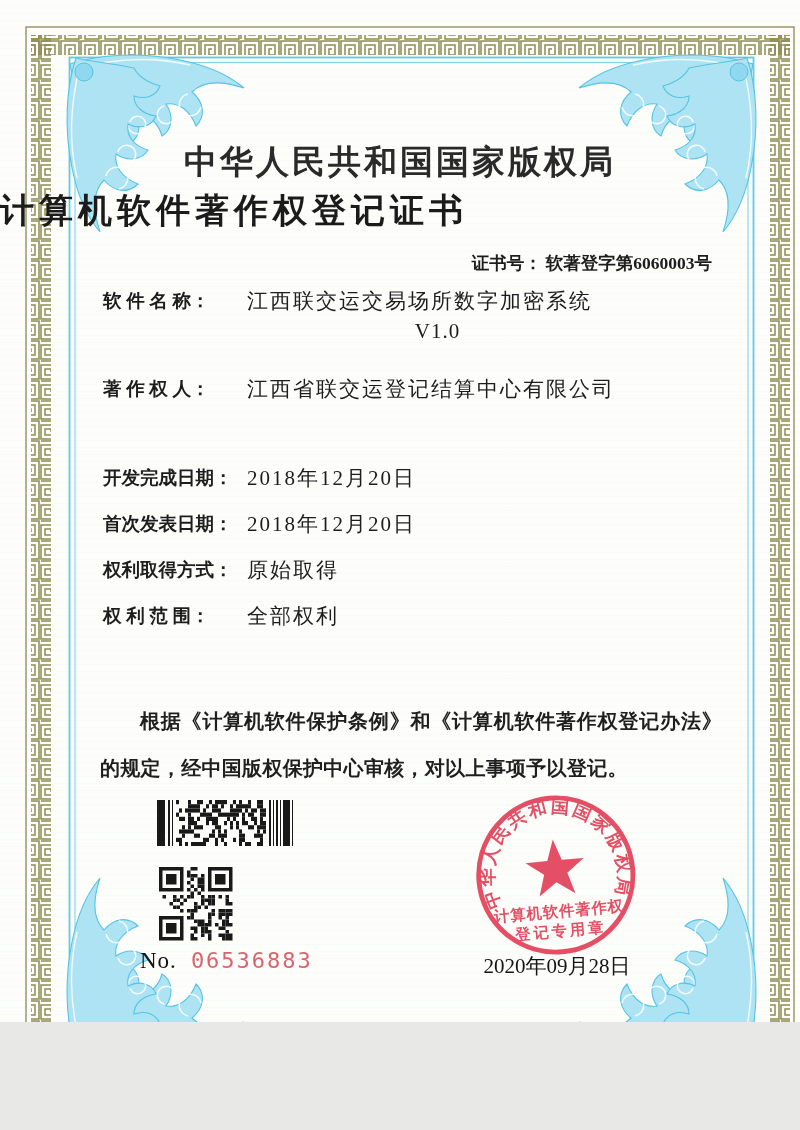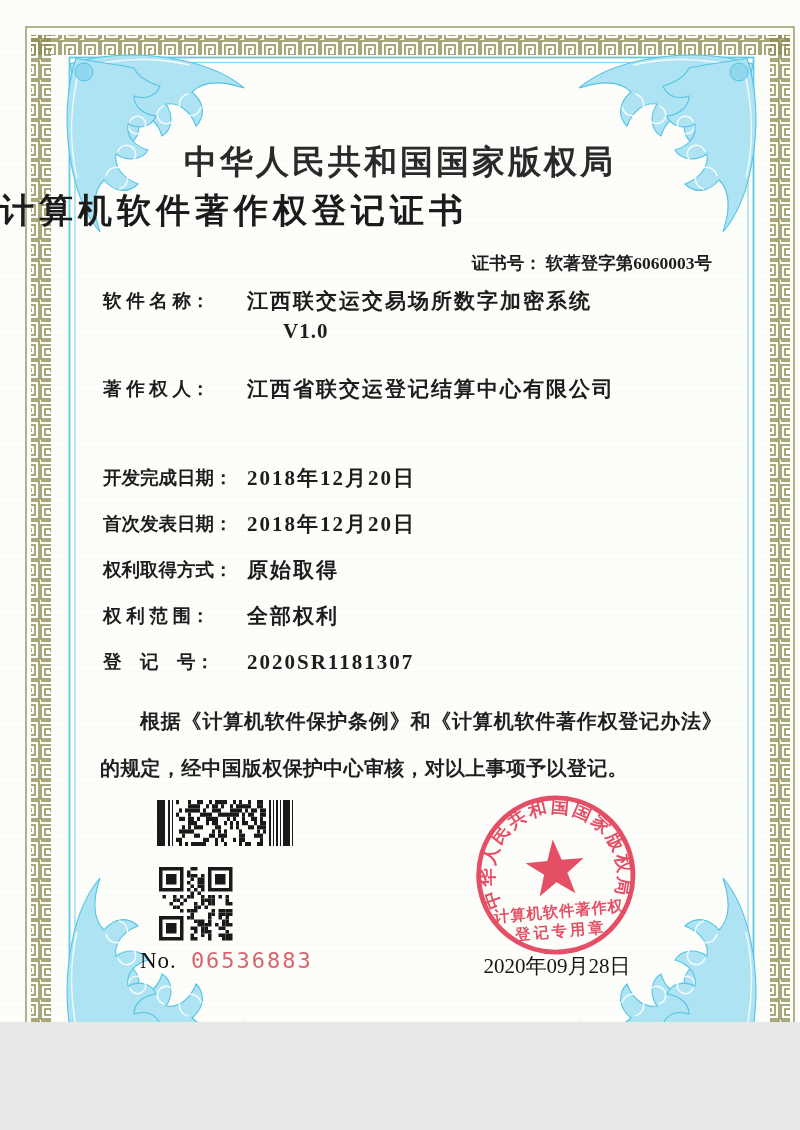--- a/index.html
+++ b/index.html
@@ -34,7 +34,7 @@
     font-size:18.5px;font-weight:700;white-space:pre;letter-spacing:0;
     padding-top:2px;
   }
-  .fvalue{font-size:21px;font-weight:700;letter-spacing:2px;line-height:30px;}
+  .fvalue{font-size:21px;font-weight:400;letter-spacing:2px;line-height:30px;text-align:center;}
   .fvalue .vline2{display:block;letter-spacing:1px;margin-left:36px;}
   .r0{top:286px}.r1{top:374px}.r2{top:463px}.r3{top:509px}
   .r4{top:555px}.r5{top:601px}.r6{top:647px}

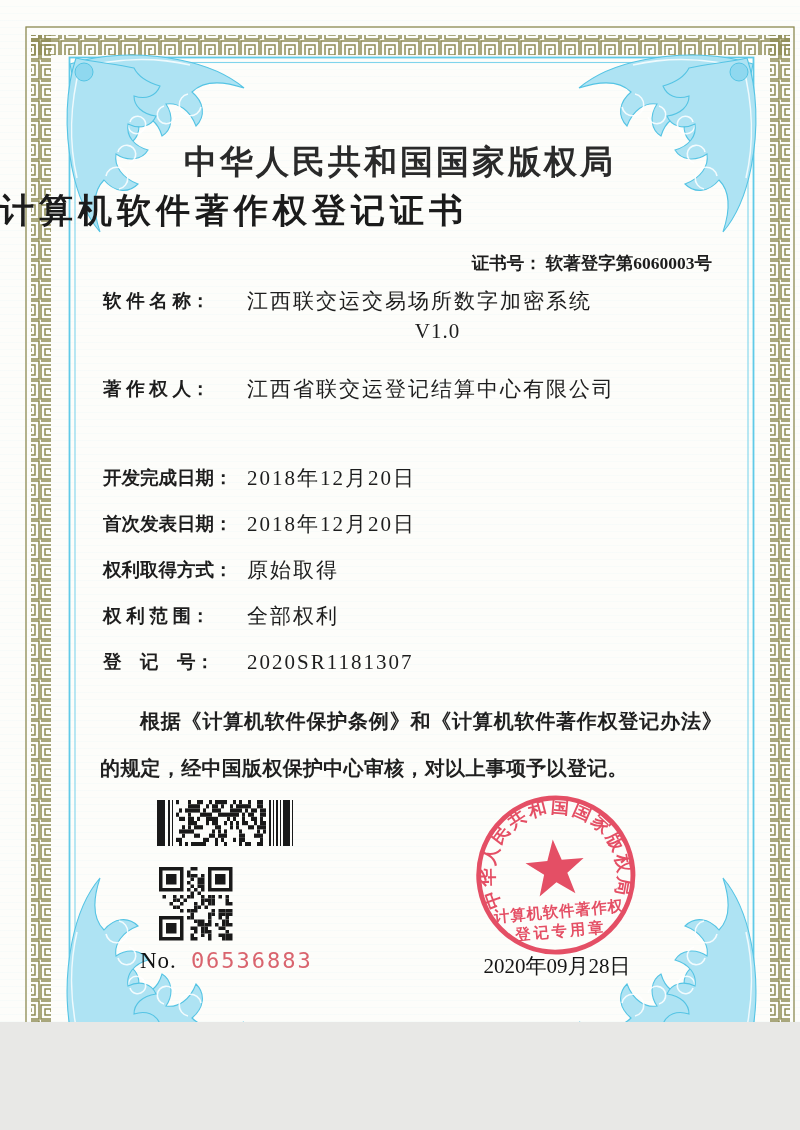--- a/index.html
+++ b/index.html
@@ -133,10 +133,6 @@
   <div class="layer field-row r5">
     <span class="flabel">权 利 范 围：</span>
     <span class="fvalue">全部权利</span>
-  </div>
-  <div class="layer field-row r6">
-    <span class="flabel">登　记　号：</span>
-    <span class="fvalue">2020SR1181307</span>
   </div>
 
   <div class="layer statement">根据《计算机软件保护条例》和《计算机软件著作权登记办法》的规定，经中国版权保护中心审核，对以上事项予以登记。</div>

